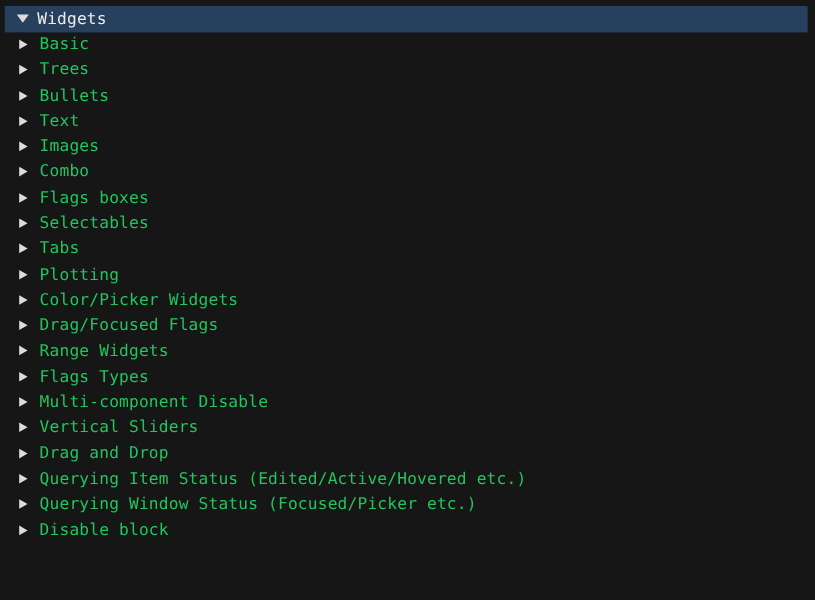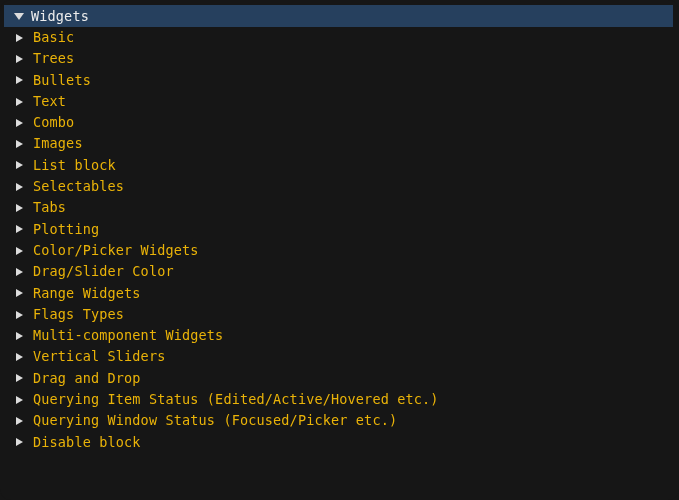--- a/index.html
+++ b/index.html
@@ -80,7 +80,7 @@
     vertical-align: middle;
   }
   .label {
-    color: #eab308;
+    color: #22c55e;
     font-size: 13.5px;
     font-family: "DejaVu Sans Mono", monospace;
     letter-spacing: 0.15px;

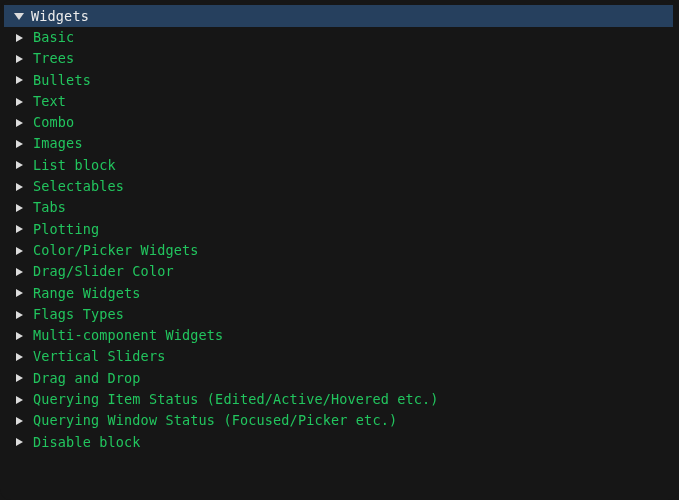--- a/index.html
+++ b/index.html
@@ -117,11 +117,11 @@
       </div>
       <div class="row child">
         <span class="arrow"><i class="tri-right"></i></span>
-        <span class="label">Combo</span>
+        <span class="label">Images</span>
       </div>
       <div class="row child">
         <span class="arrow"><i class="tri-right"></i></span>
-        <span class="label">Images</span>
+        <span class="label">Combo</span>
       </div>
       <div class="row child">
         <span class="arrow"><i class="tri-right"></i></span>

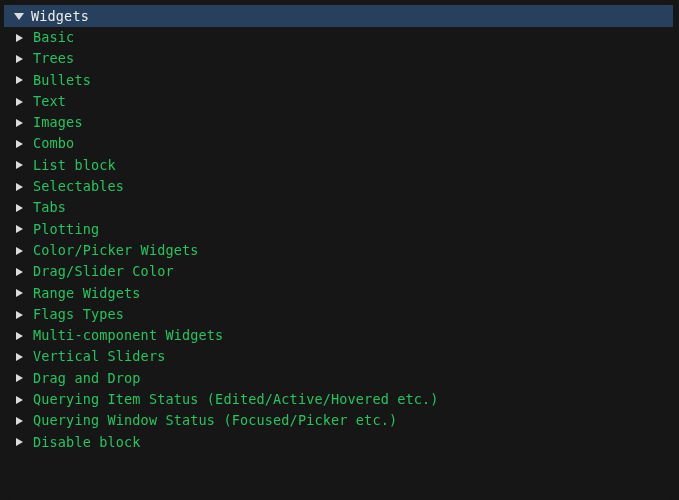--- a/index.html
+++ b/index.html
@@ -125,7 +125,7 @@
       </div>
       <div class="row child">
         <span class="arrow"><i class="tri-right"></i></span>
-        <span class="label">List block</span>
+        <span class="label">Flags boxes</span>
       </div>
       <div class="row child">
         <span class="arrow"><i class="tri-right"></i></span>

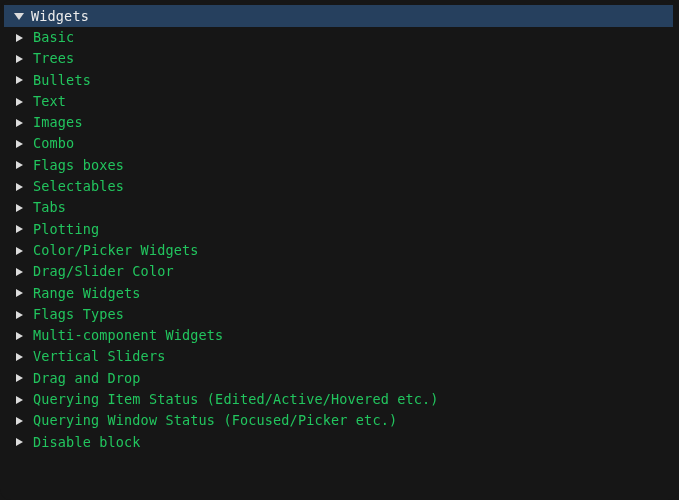--- a/index.html
+++ b/index.html
@@ -145,7 +145,7 @@
       </div>
       <div class="row child">
         <span class="arrow"><i class="tri-right"></i></span>
-        <span class="label">Drag/Slider Color</span>
+        <span class="label">Drag/Focused Flags</span>
       </div>
       <div class="row child">
         <span class="arrow"><i class="tri-right"></i></span>

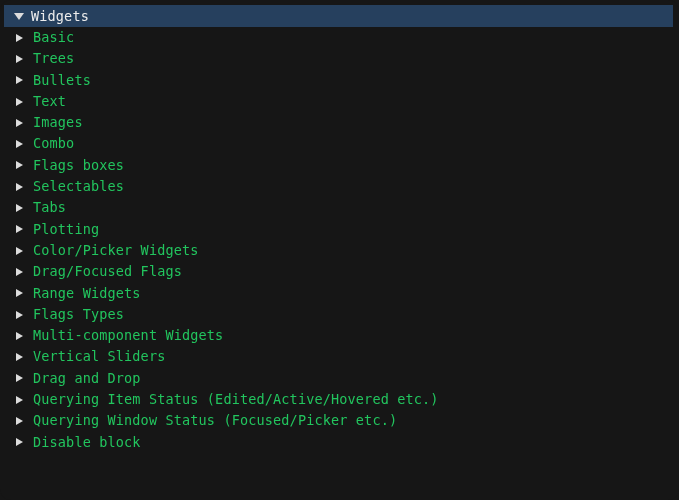--- a/index.html
+++ b/index.html
@@ -157,7 +157,7 @@
       </div>
       <div class="row child">
         <span class="arrow"><i class="tri-right"></i></span>
-        <span class="label">Multi-component Widgets</span>
+        <span class="label">Multi-component Disable</span>
       </div>
       <div class="row child">
         <span class="arrow"><i class="tri-right"></i></span>

